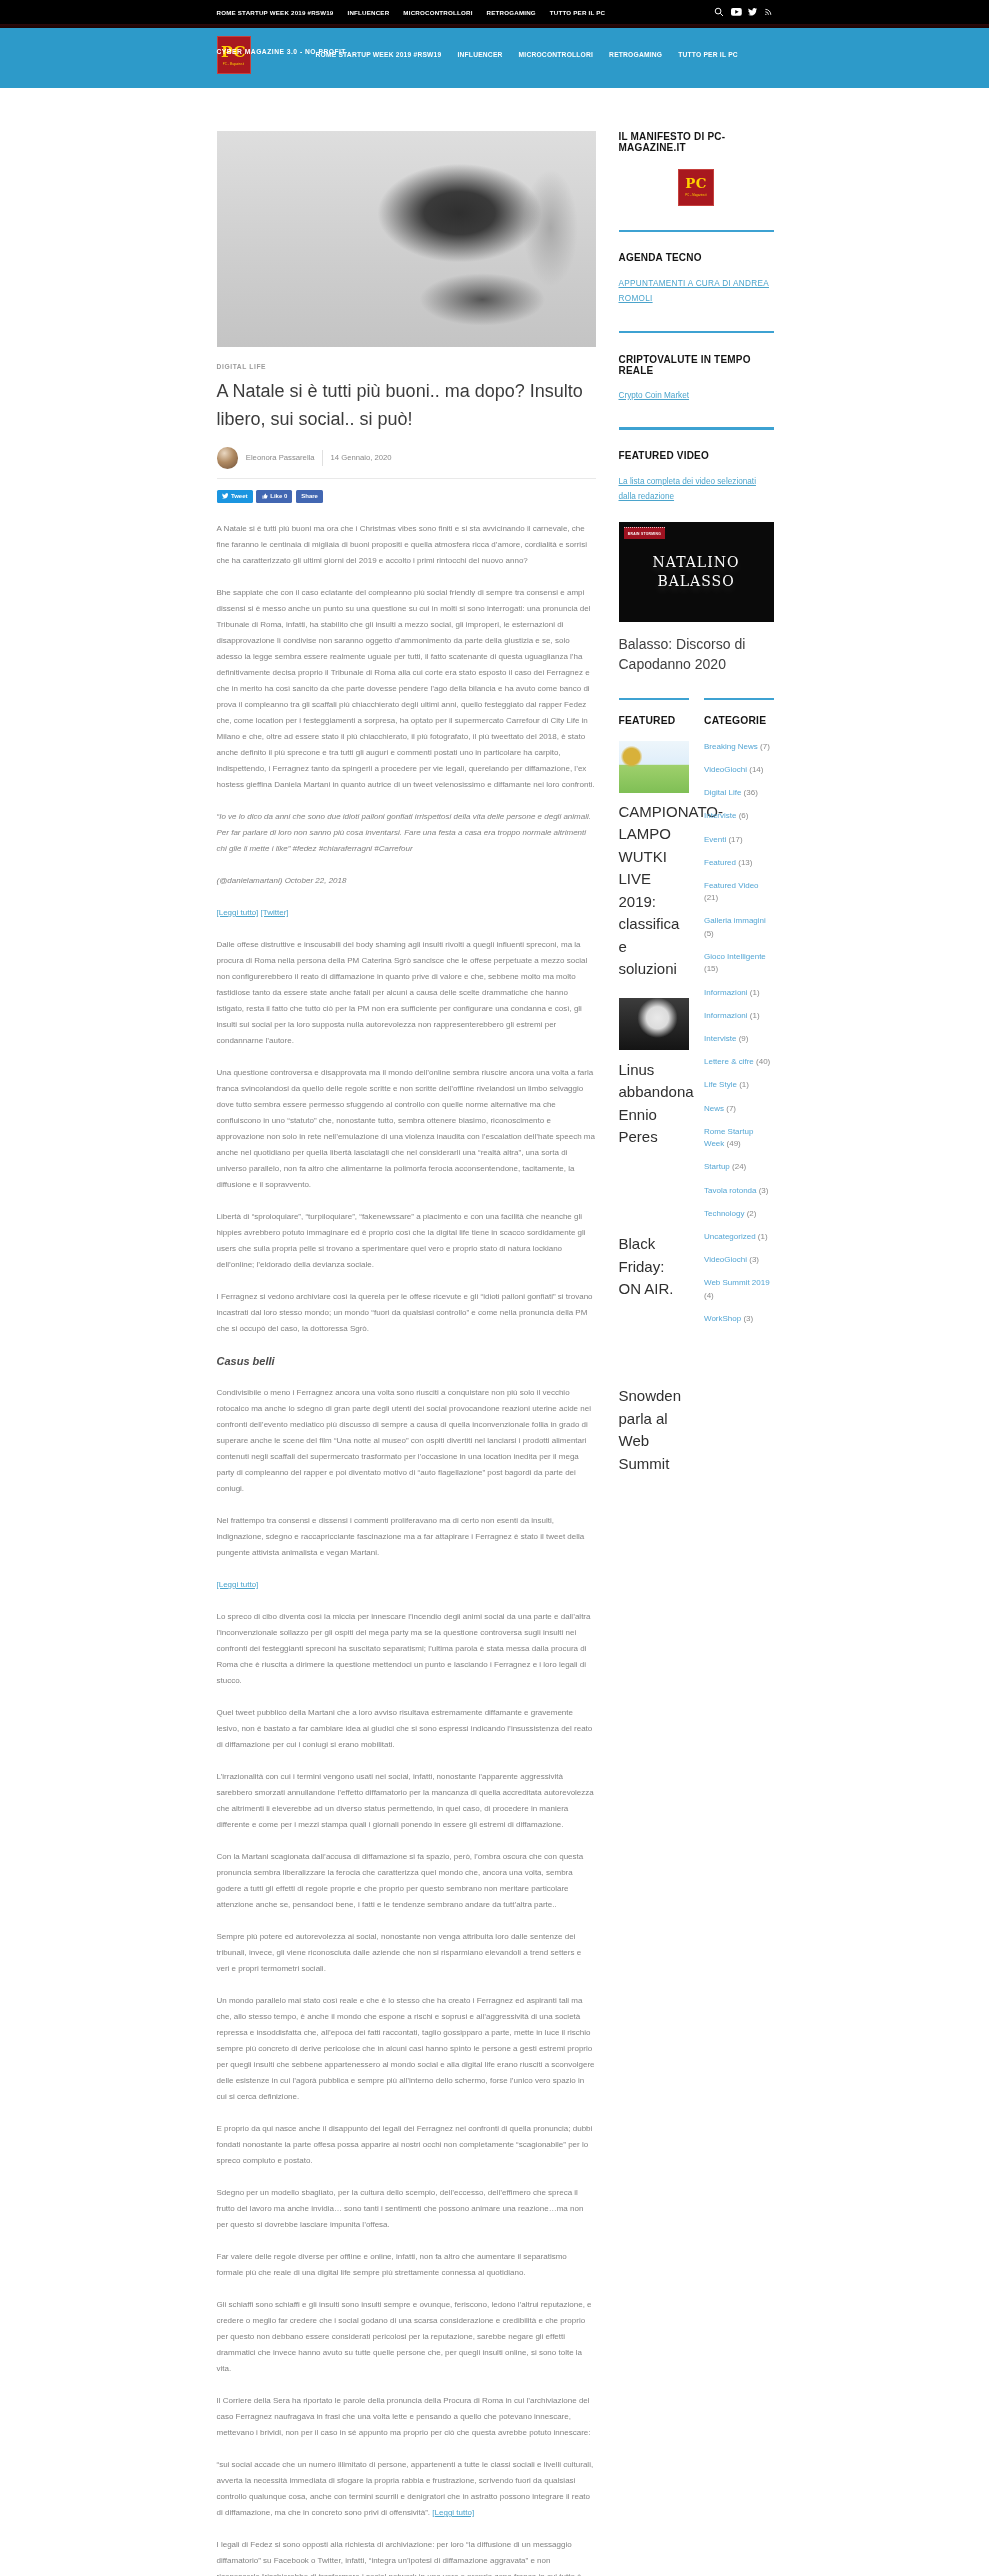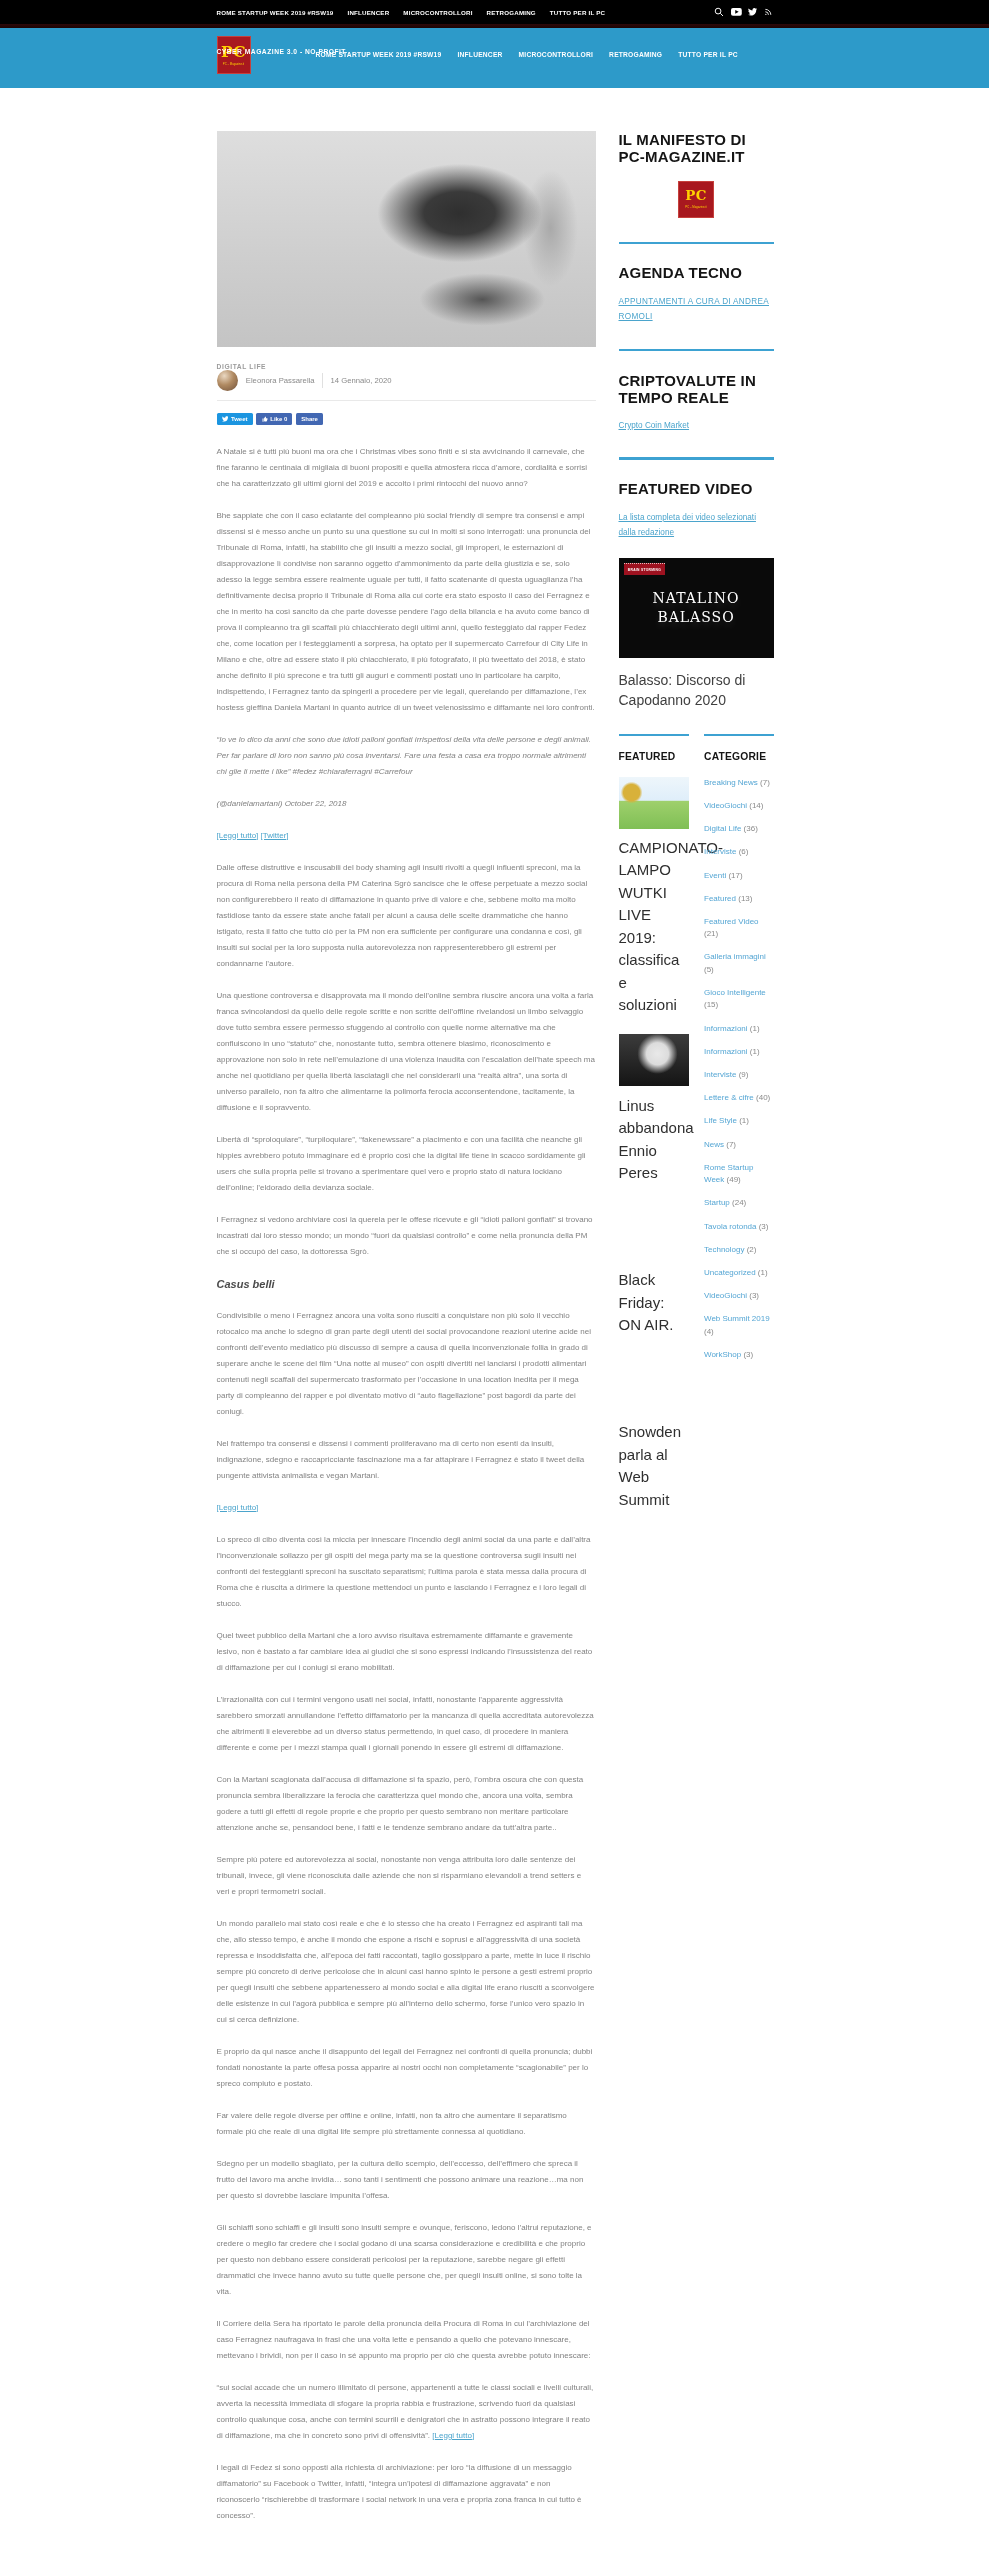--- a/index.html
+++ b/index.html
@@ -52,7 +52,7 @@
   .inlink{color:#4ba4cc;text-decoration:underline;}
 
   
-  .widget-title{font-size:15px;font-weight:bold;color:#151515;letter-spacing:0.2px;text-transform:uppercase;margin:0;}
+  .widget-title{font-size:10px;font-weight:bold;color:#151515;letter-spacing:0.2px;text-transform:uppercase;margin:0;}
   .side-divider{height:2.1px;background:#3da2d2;margin:24px 0 20.6px 0;}
   .manifesto-logo{width:36px;height:37px;margin:15.5px auto 18.5px auto;background:#a8181f;border:1.5px solid #c6403c;box-sizing:border-box;display:flex;flex-direction:column;align-items:center;justify-content:center;}
   .manifesto-logo .logo-pc{font-size:13.4px;}

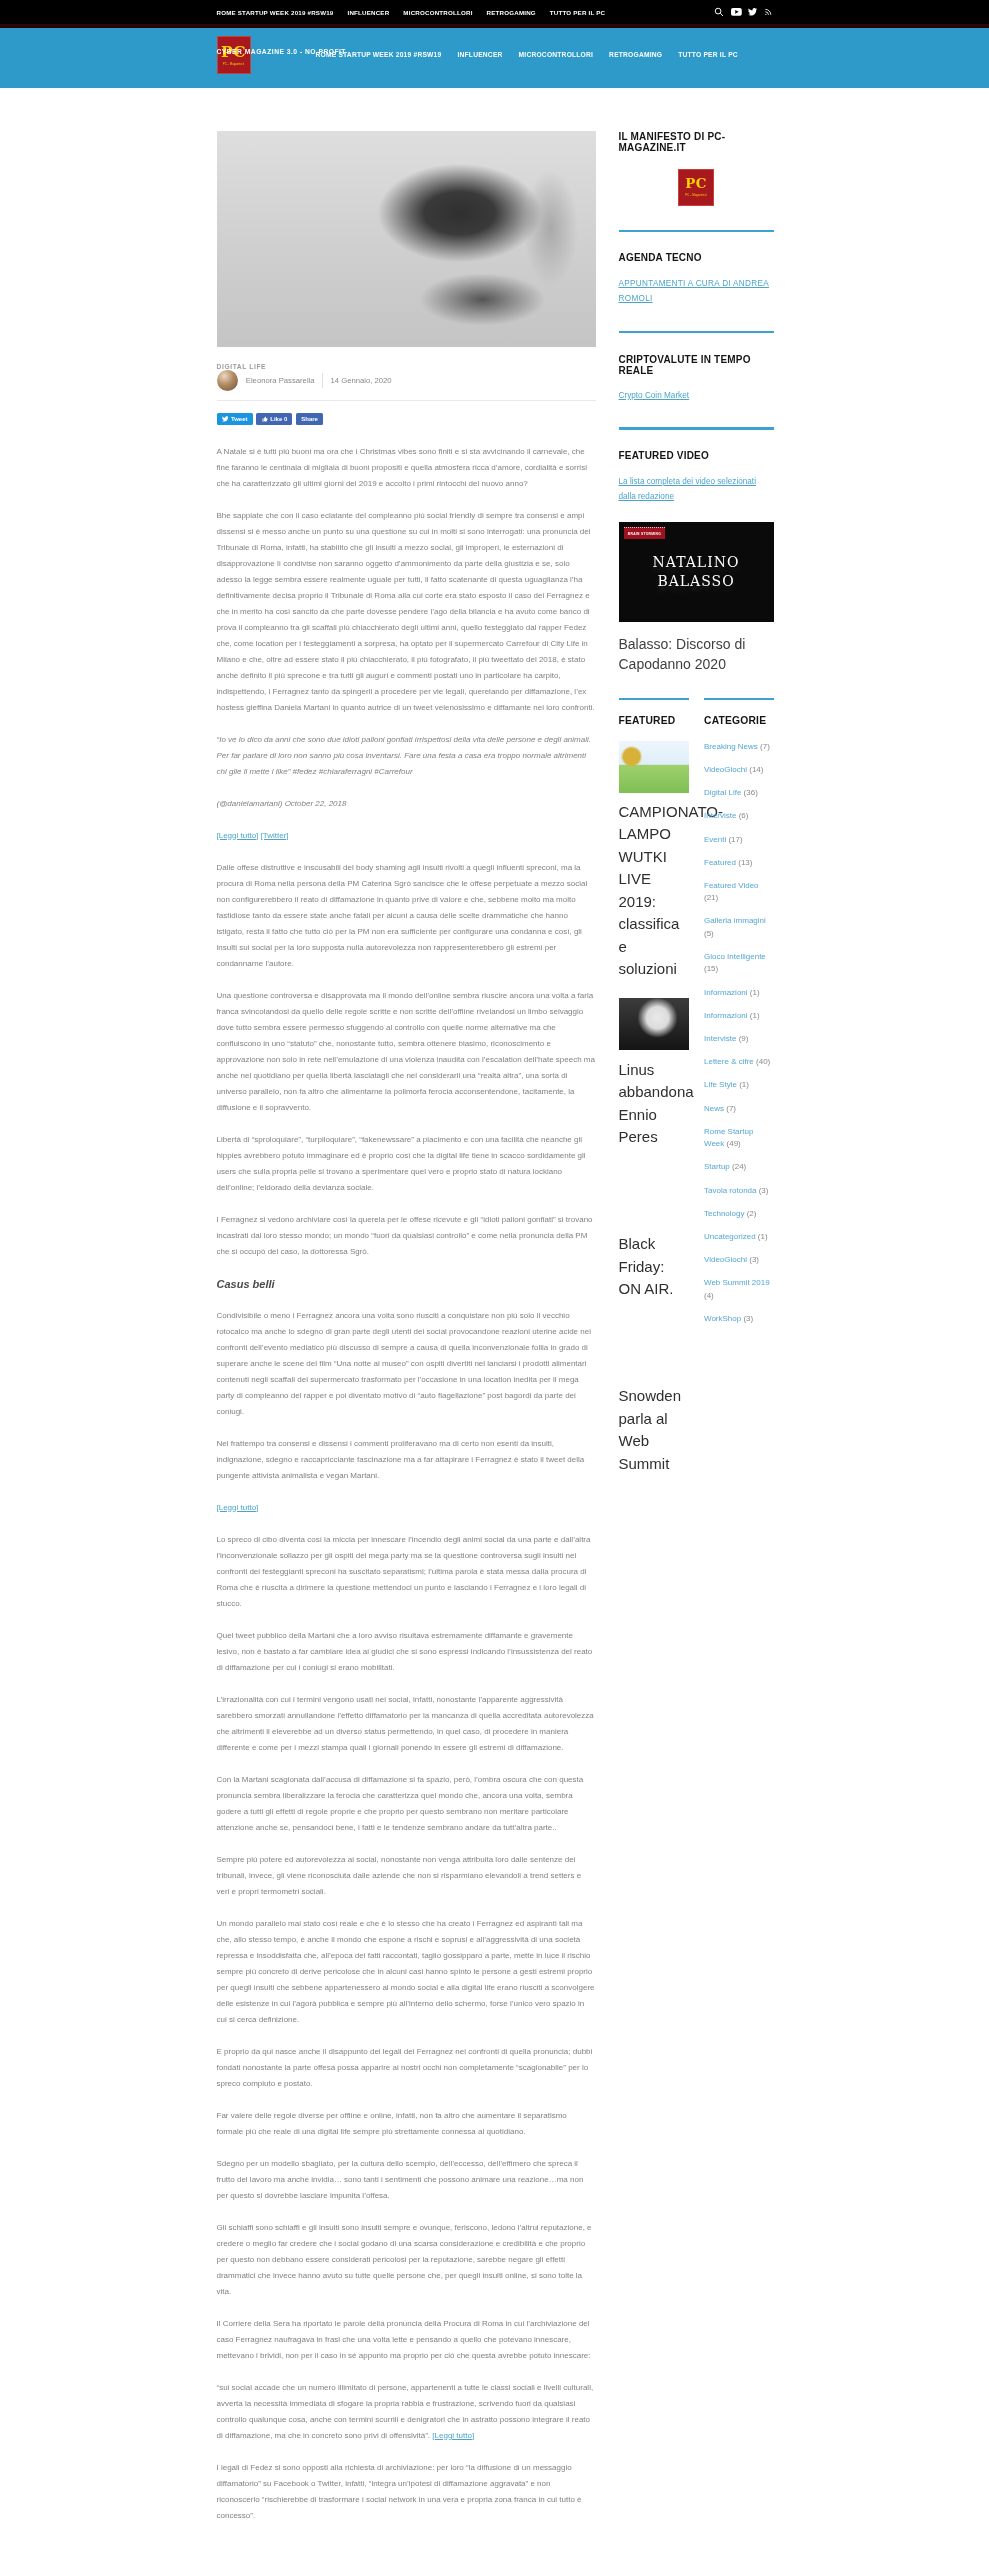--- a/index.html
+++ b/index.html
@@ -140,6 +140,7 @@
   <main class="main-col">
     <div class="hero"></div>
     <div class="category-label">DIGITAL LIFE</div>
+    <h1 class="post-title">A Natale si è tutti più buoni.. ma dopo? Insulto libero, sui social.. si può!</h1>
 
     <div class="meta-row">
       <span class="avatar"></span>

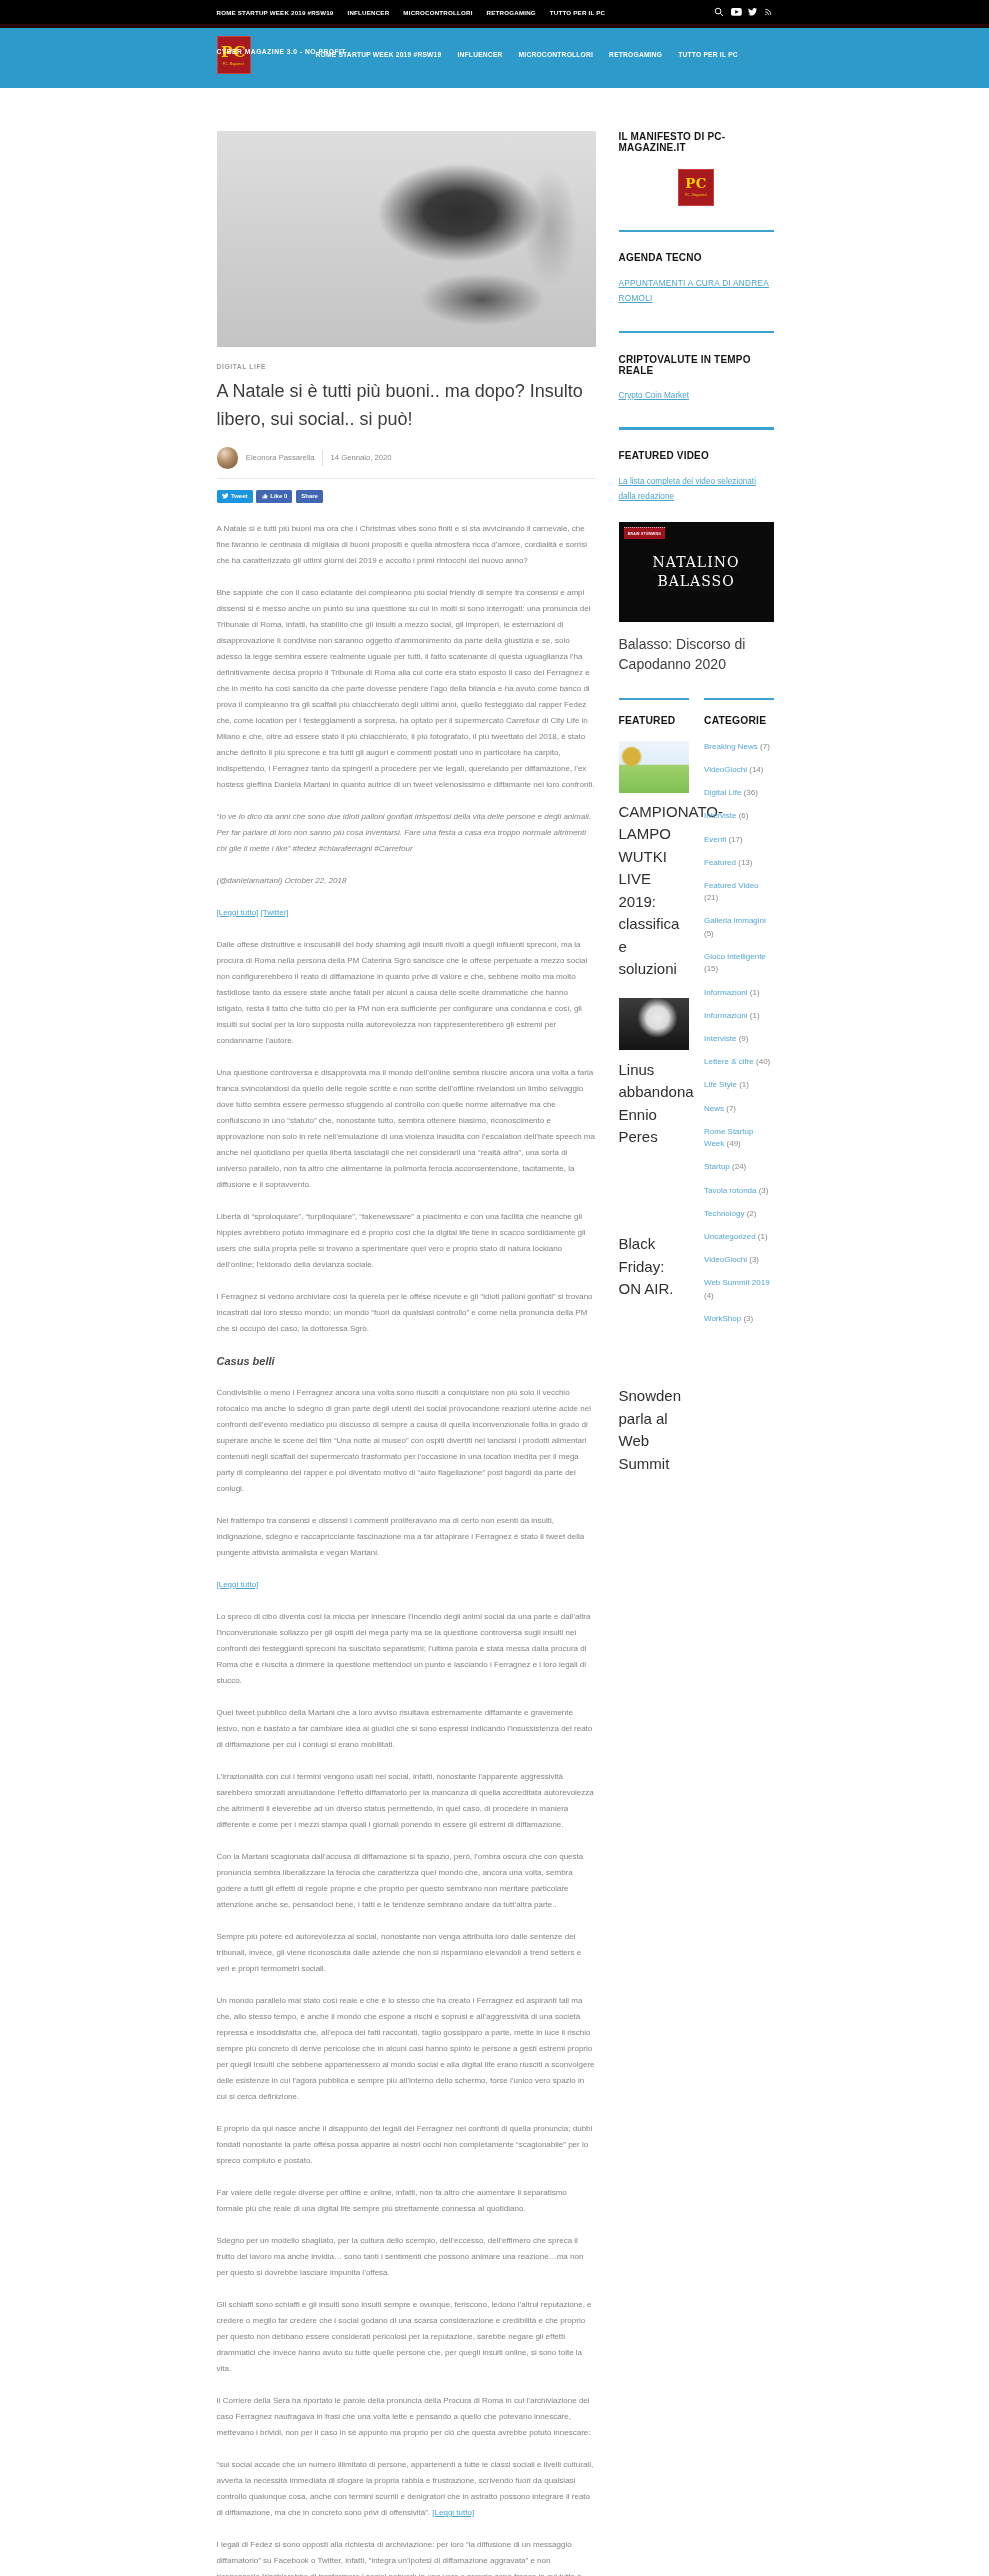--- a/index.html
+++ b/index.html
@@ -188,8 +188,8 @@
         <p class="para p"><span>Sempre più potere ed autorevolezza ai social, nonostante non venga attribuita loro dalle sentenze dei tribunali, invece, gli viene riconosciuta dalle aziende che non si risparmiano elevandoli a trend setters e veri e propri termometri sociali.</span></p>
         <p class="para p"><span>Un mondo parallelo mai stato così reale e che è lo stesso che ha creato i Ferragnez ed aspiranti tali ma che, allo stesso tempo, è anche il mondo che espone a rischi e soprusi e all’aggressività di una società repressa e insoddisfatta che, all’epoca dei fatti raccontati, taglio gossipparo a parte, mette in luce il rischio sempre più concreto di derive pericolose che in alcuni casi hanno spinto le persone a gesti estremi proprio per quegli insulti che sebbene appartenessero al mondo social e alla digital life erano riusciti a sconvolgere delle esistenze in cui l’agorà pubblica e sempre più all’interno dello schermo, forse l’unico vero spazio in cui si cerca definizione.</span></p>
         <p class="para p"><span>E proprio da qui nasce anche il disappunto dei legali dei Ferragnez nei confronti di quella pronuncia; dubbi fondati nonostante la parte offesa possa apparire ai nostri occhi non completamente “scagionabile” per lo spreco compiuto e postato.</span></p>
+        <p class="para p"><span>Sdegno per un modello sbagliato, per la cultura dello scempio, dell’eccesso, dell’effimero che spreca il frutto del lavoro ma anche invidia… sono tanti i sentimenti che possono animare una reazione…ma non per questo si dovrebbe lasciare impunita l’offesa.</span></p>
         <p class="para p"><span>Far valere delle regole diverse per offline e online, infatti, non fa altro che aumentare il separatismo formale più che reale di una digital life sempre più strettamente connessa al quotidiano.</span></p>
-        <p class="para p"><span>Sdegno per un modello sbagliato, per la cultura dello scempio, dell’eccesso, dell’effimero che spreca il frutto del lavoro ma anche invidia… sono tanti i sentimenti che possono animare una reazione…ma non per questo si dovrebbe lasciare impunita l’offesa.</span></p>
         <p class="para p"><span>Gli schiaffi sono schiaffi e gli insulti sono insulti sempre e ovunque, feriscono, ledono l’altrui reputazione, e credere o meglio far credere che i social godano di una scarsa considerazione e credibilità e che proprio per questo non debbano essere considerati pericolosi per la reputazione, sarebbe negare gli effetti drammatici che invece hanno avuto su tutte quelle persone che, per quegli insulti online, si sono tolte la vita.</span></p>
         <p class="para p"><span>Il Corriere della Sera ha riportato le parole della pronuncia della Procura di Roma in cui l’archiviazione del caso Ferragnez naufragava in frasi che una volta lette e pensando a quello che potevano innescare, mettevano i brividi, non per il caso in sé appunto ma proprio per ciò che questa avrebbe potuto innescare:</span></p>
         <p class="para p"><span>“sui social accade che un numero illimitato di persone, appartenenti a tutte le classi sociali e livelli culturali, avverta la necessità immediata di sfogare la propria rabbia e frustrazione, scrivendo fuori da qualsiasi controllo qualunque cosa, anche con termini scurrili e denigratori che in astratto possono integrare il reato di diffamazione, ma che in concreto sono privi di offensività”.  </span><a class="inlink" href="#">[Leggi tutto]</a></p>

